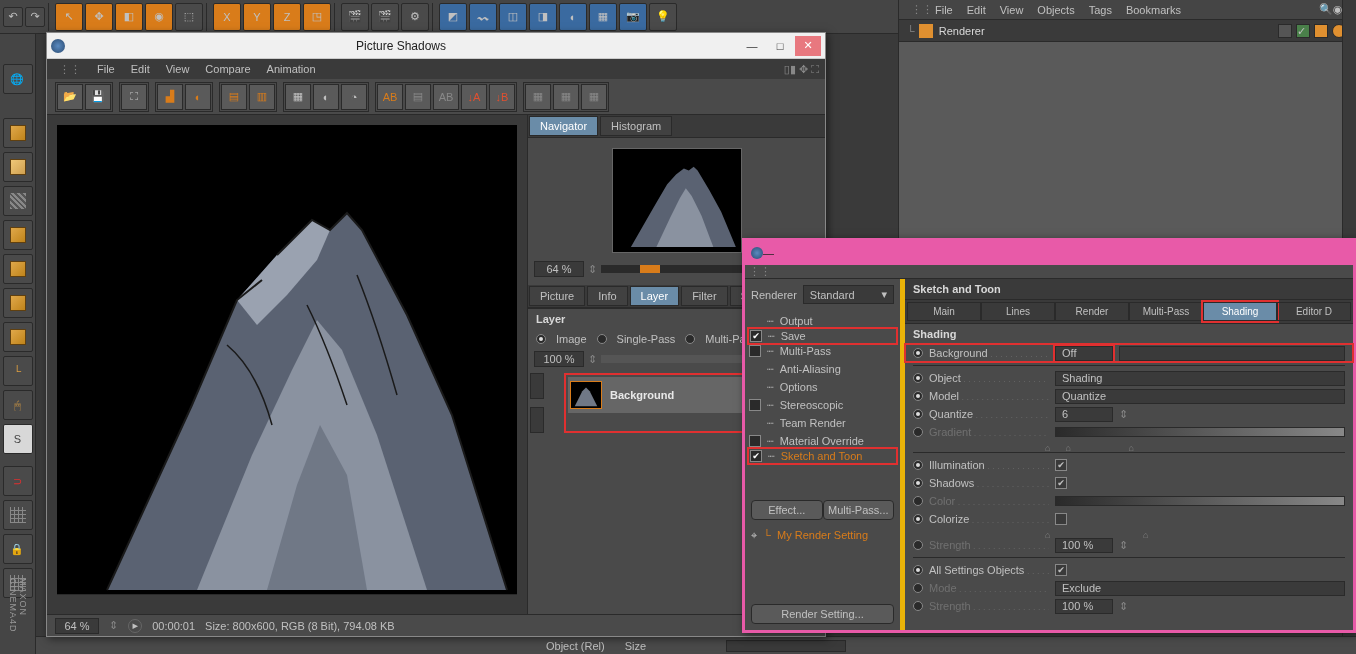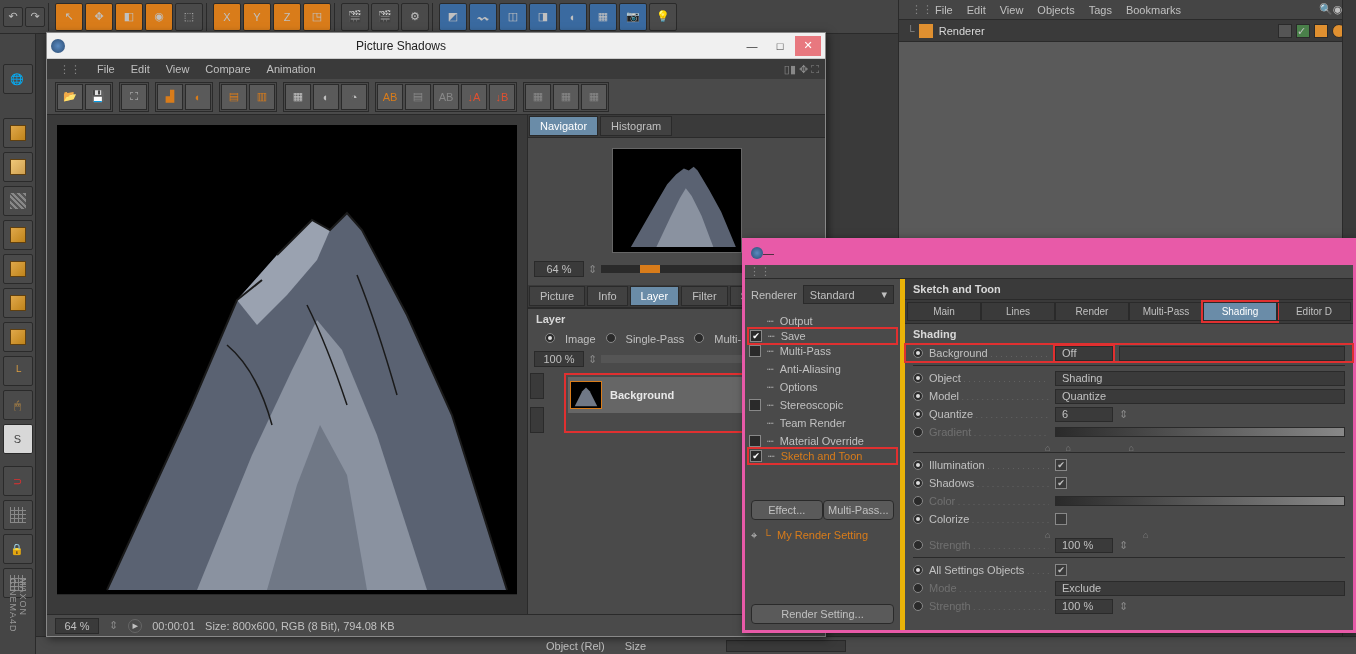--- a/index.html
+++ b/index.html
@@ -47,7 +47,7 @@
 .zoom-slider{flex:1;height:8px;background:#2a2a2a;position:relative}
 .zoom-handle{position:absolute;width:20px;height:8px;background:#d97c1a;top:0}
 .layer-head{padding:4px 8px;font-weight:bold;color:#d8d8d8;border-top:1px solid #2a2a2a}
-.radio-row{display:flex;gap:10px;padding:4px 17px;align-items:flex-start}
+.radio-row{display:flex;gap:10px;padding:4px 8px;align-items:center}
 .radio{width:10px;height:10px;border:1px solid #888;border-radius:50%;background:#2a2a2a}
 .radio.on::after{content:'';display:block;width:4px;height:4px;background:#ddd;border-radius:50%;margin:2px}
 .layer-list{margin:4px 6px;border:2px solid #e03030;padding:2px}

